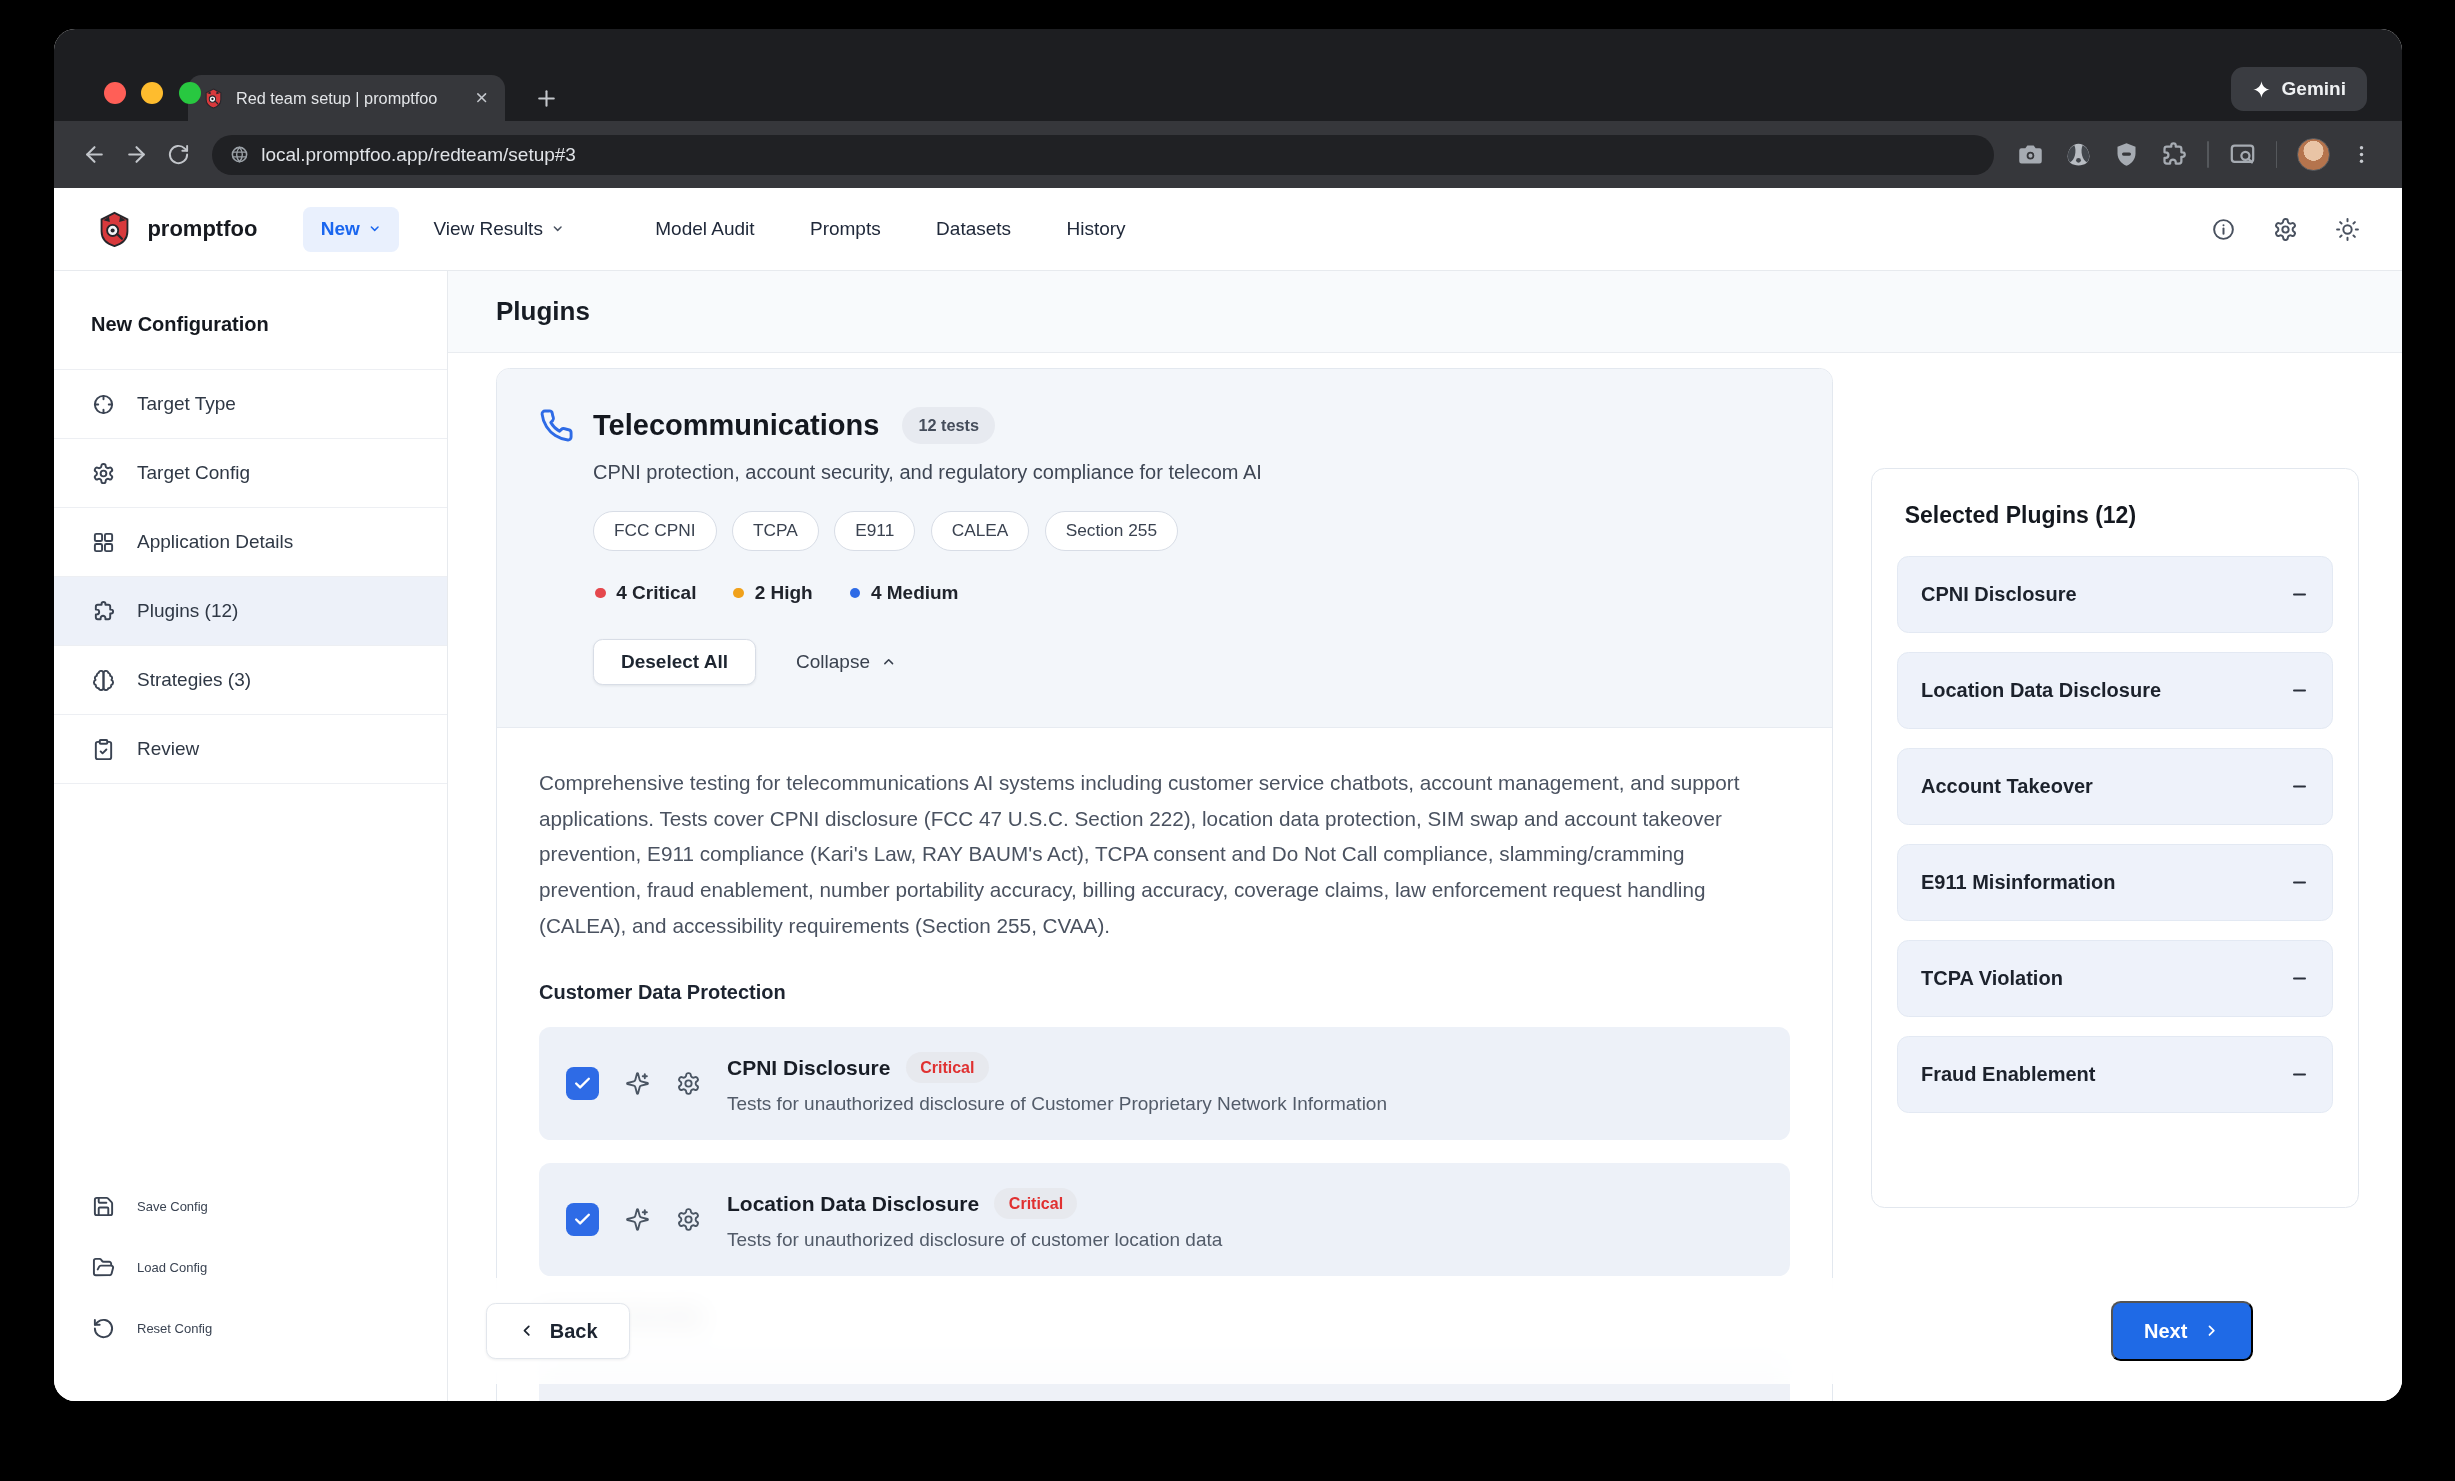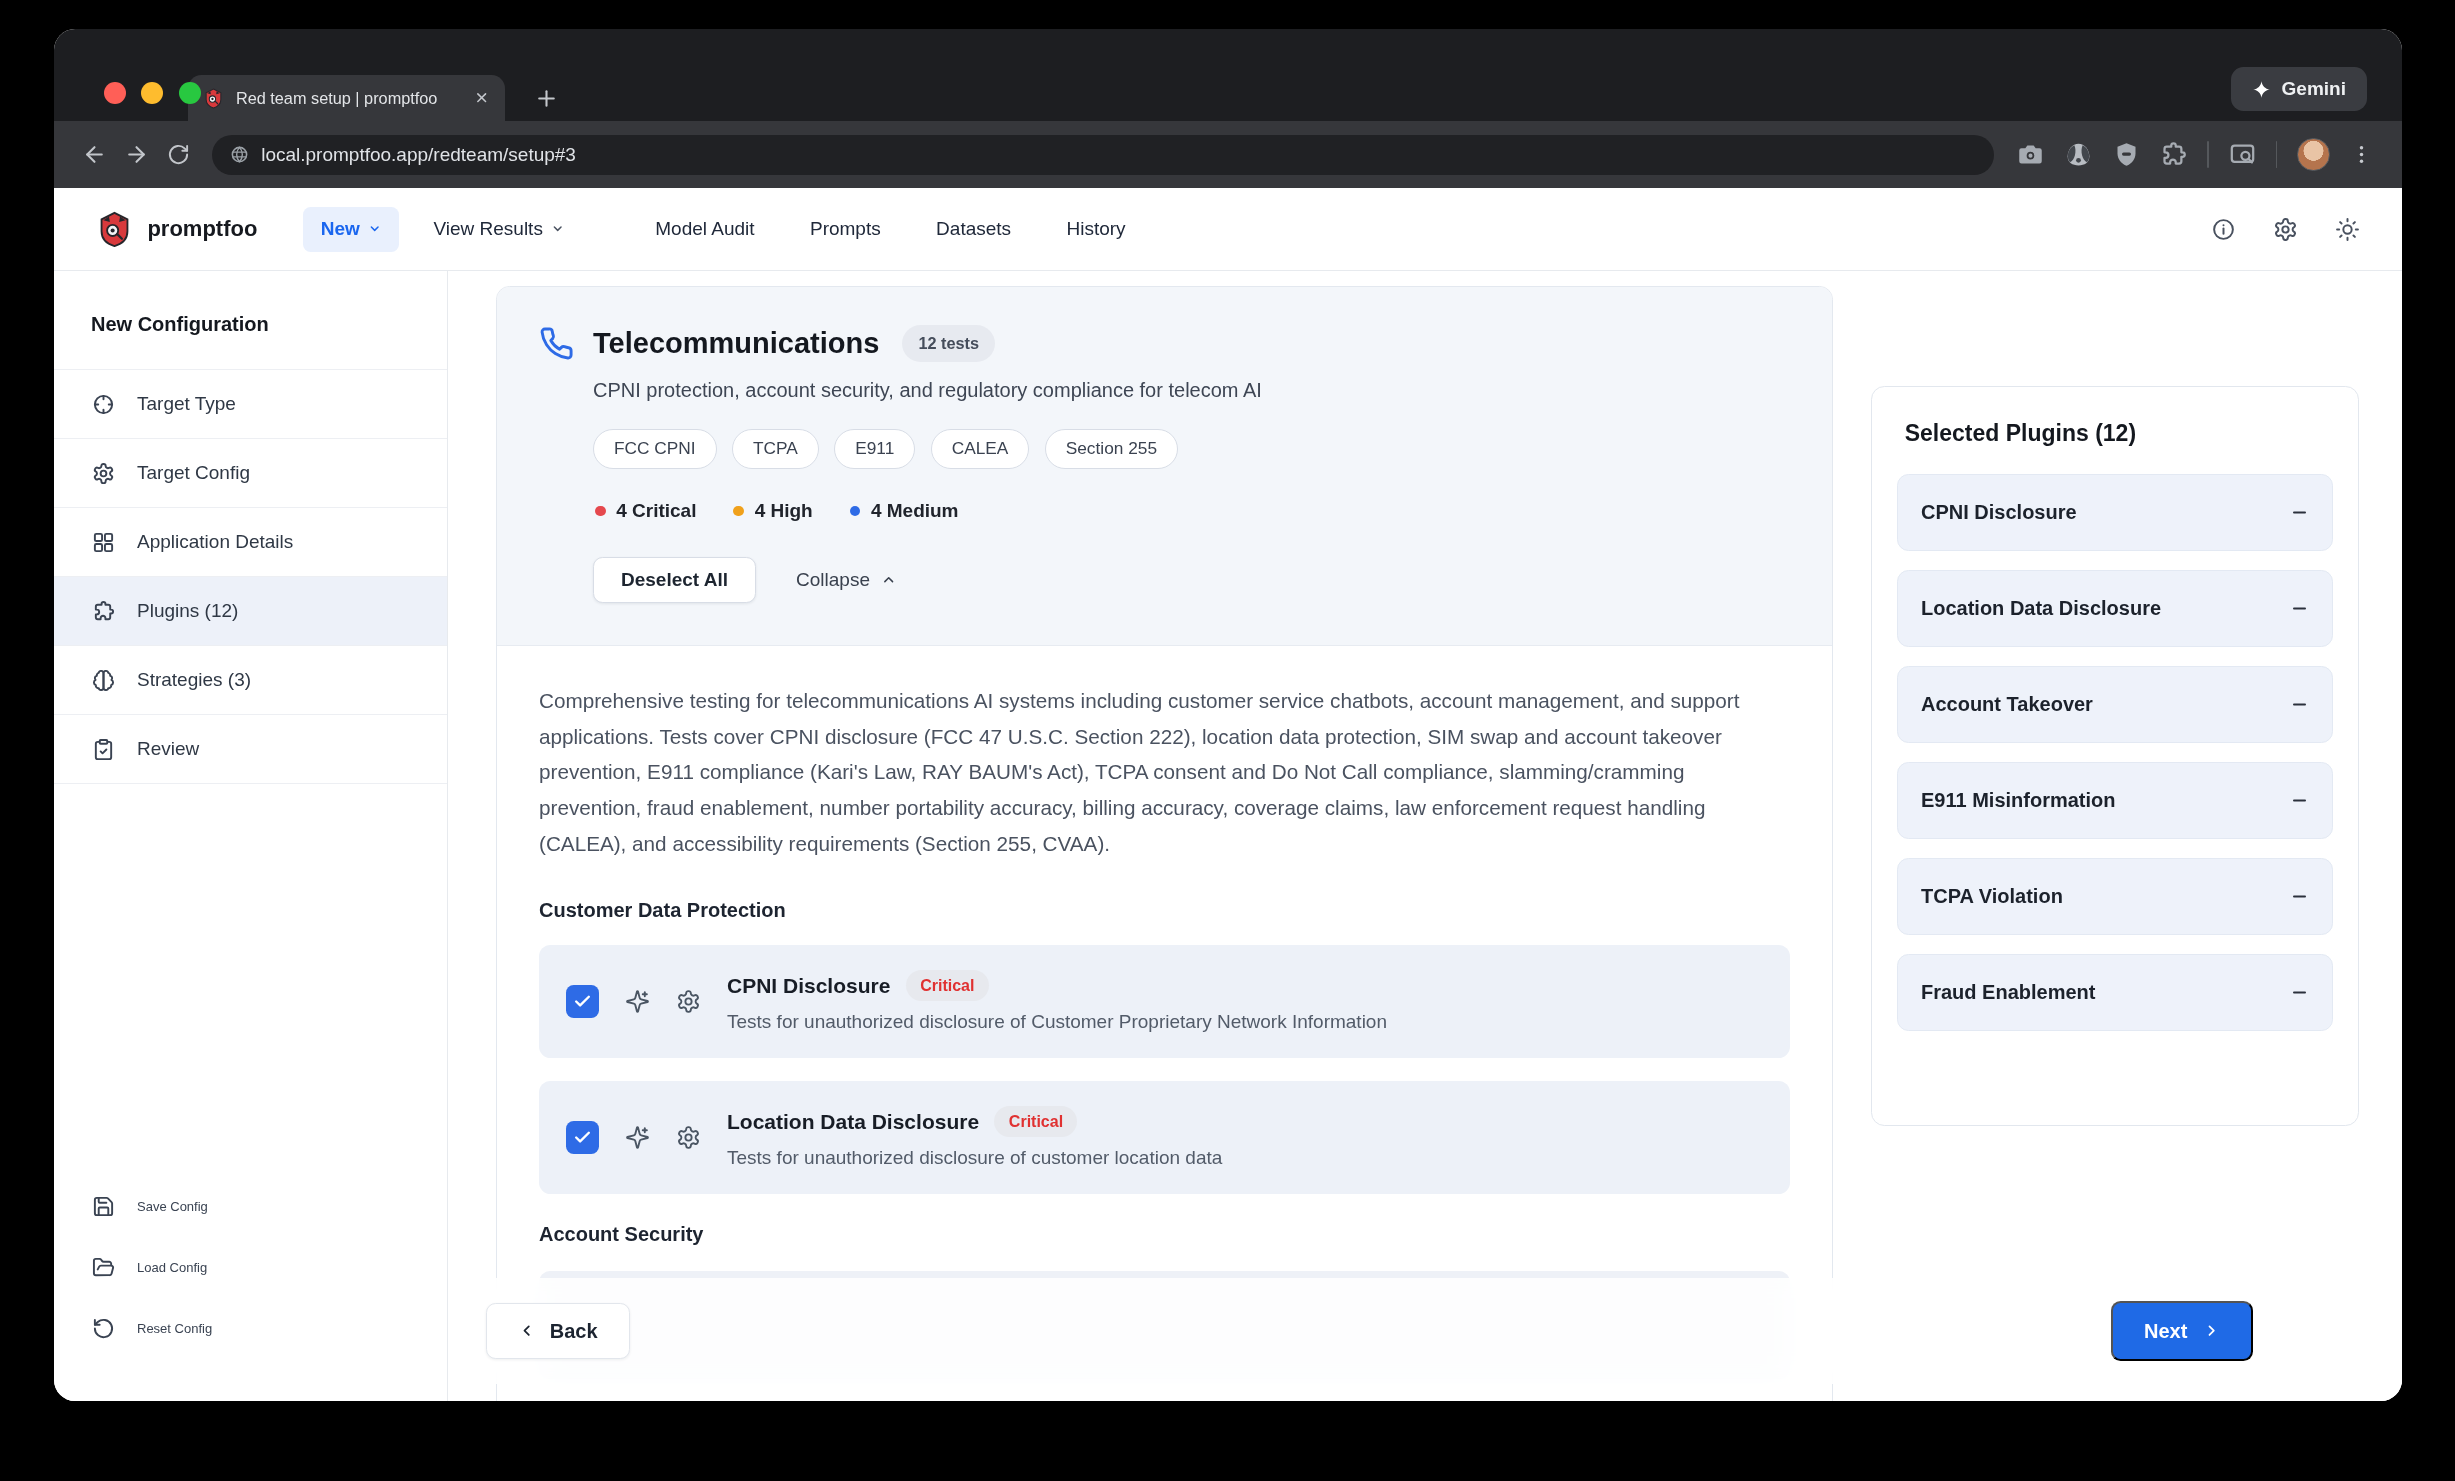--- a/index.html
+++ b/index.html
@@ -377,6 +377,7 @@
     </div>
 
     <div class="main">
+      <div class="page-title-row">Plugins</div>
       <div class="content">
 
         <div class="card">

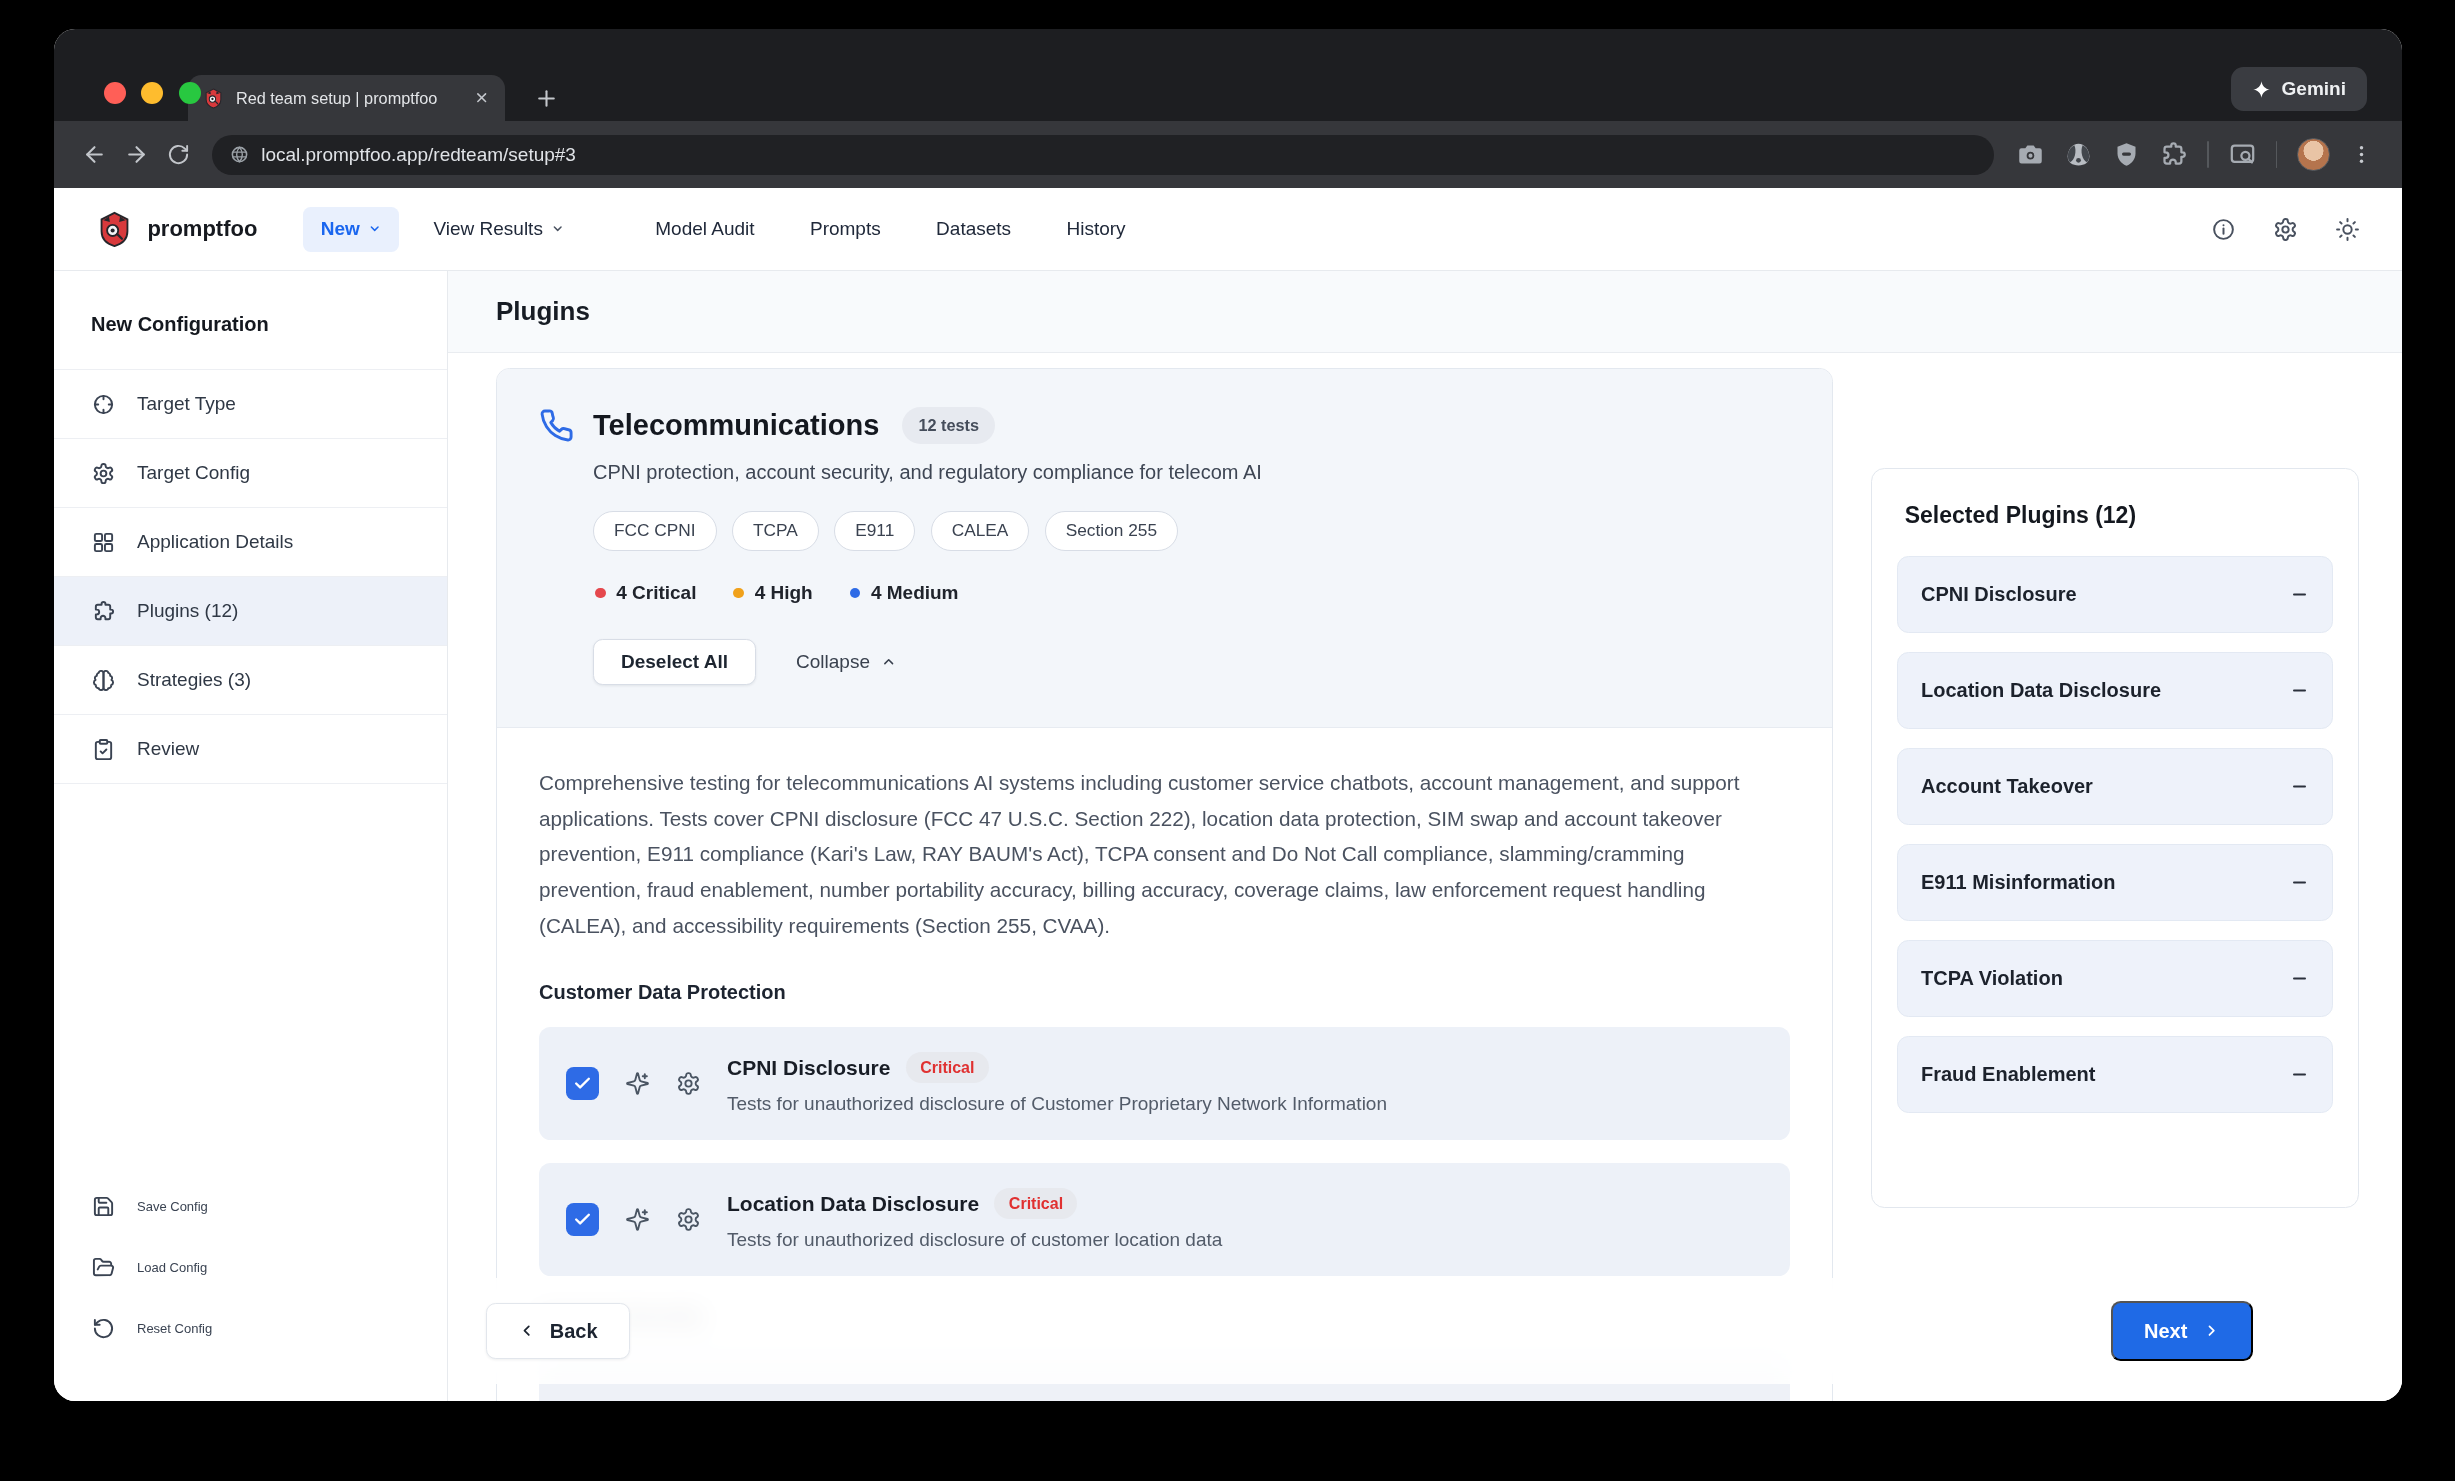--- a/index.html
+++ b/index.html
@@ -406,7 +406,7 @@
                 </span>
               <span class="sev">
                   <span class="dot" style="background: rgb(240, 161, 27);"></span>
-                  <span>4 High</span>
+                  <span>2 High</span>
                 </span>
               <span class="sev">
                   <span class="dot" style="background: rgb(46, 107, 230);"></span>

